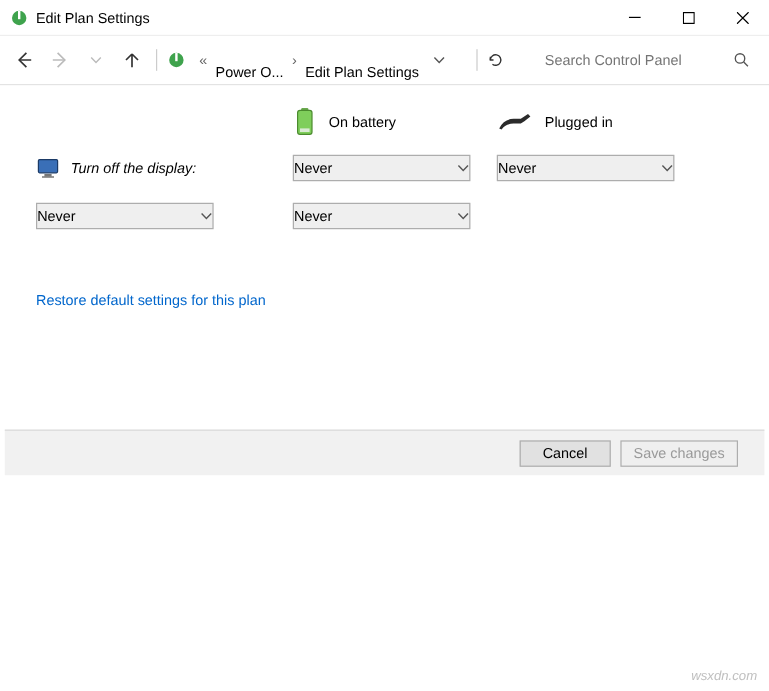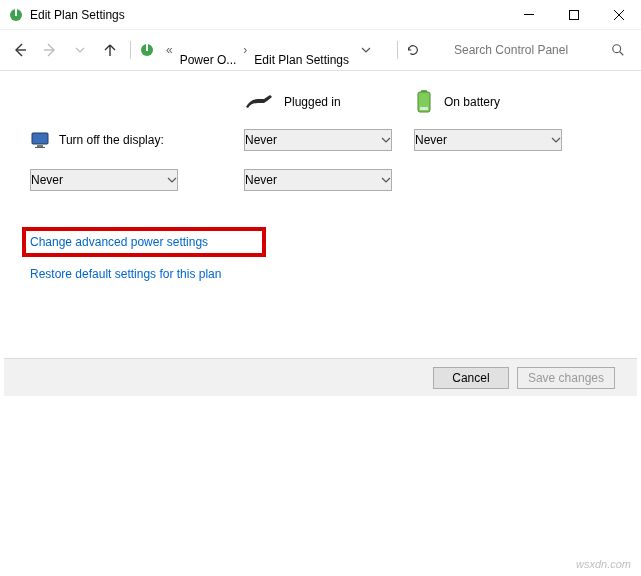--- a/index.html
+++ b/index.html
@@ -157,14 +157,6 @@
     <div></div>
     <div class="colhead">
       <span>
-        <svg width="30" height="18" viewBox="0 0 30 18">
-            <path d="M2 14 Q6 6 14 6 L20 6 L26 2 L28 4 L23 8 L20 10 L14 10 Q7 10 4 15 Z" fill="#2b2b2b"></path>
-          </svg>
-      </span>
-      <span class="coltxt">Plugged in</span>
-    </div>
-    <div class="colhead">
-      <span>
         <svg width="20" height="26" viewBox="0 0 20 26">
             <rect x="7" y="1" width="6" height="3" rx="1" fill="#6aa84f"></rect>
             <rect x="4" y="3" width="12" height="20" rx="2" fill="#7fce5b" stroke="#4b8b2e"></rect>
@@ -172,6 +164,14 @@
           </svg>
       </span>
       <span class="coltxt">On battery</span>
+    </div>
+    <div class="colhead">
+      <span>
+        <svg width="30" height="18" viewBox="0 0 30 18">
+            <path d="M2 14 Q6 6 14 6 L20 6 L26 2 L28 4 L23 8 L20 10 L14 10 Q7 10 4 15 Z" fill="#2b2b2b"></path>
+          </svg>
+      </span>
+      <span class="coltxt">Plugged in</span>
     </div>
   </div>
 

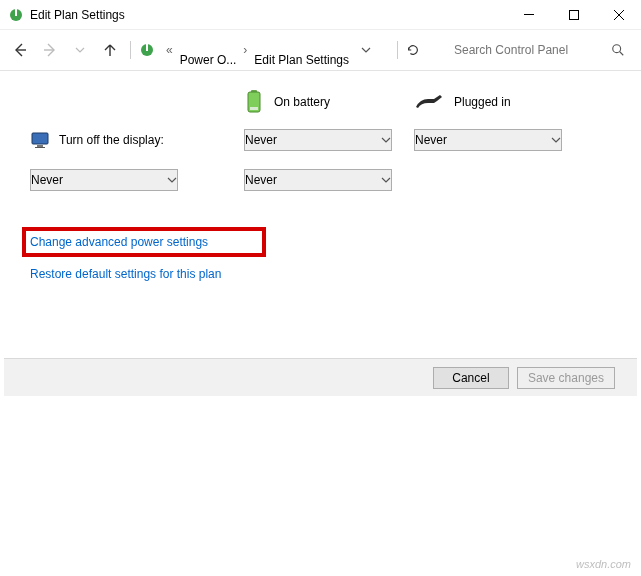--- a/index.html
+++ b/index.html
@@ -40,7 +40,7 @@
   .colhead .coltxt { }
 
   .row { display:grid; grid-template-columns:214px 170px 170px; align-items:center; margin-bottom:18px; }
-  .rowlabel { display:flex; align-items:center; gap:9px; }
+  .rowlabel { display:flex; align-items:center; gap:9px;font-style:italic; }
   .rowlabel .ricon { width:20px; height:20px; }
   .dropdown { display:flex; align-items:center; justify-content:space-between; width:148px; height:22px; border:1px solid #adadad; background:#efefef; padding:0 0; font-size:12px; }
   .dropdown .dd-arrow { color:#555; }

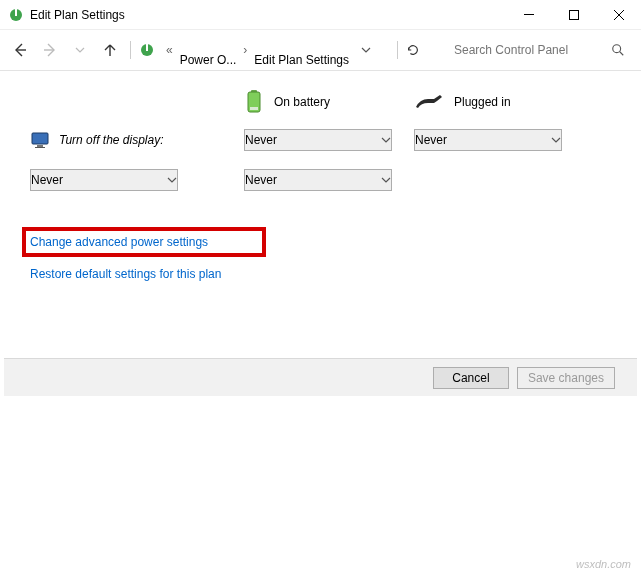--- a/index.html
+++ b/index.html
@@ -225,7 +225,7 @@
 
   <div style="height:18px"></div>
 
-  <a class="link highlighted">Change advanced power settings</a><br>
+  <br>
   <a class="link plain">Restore default settings for this plan</a>
 </div>
 

